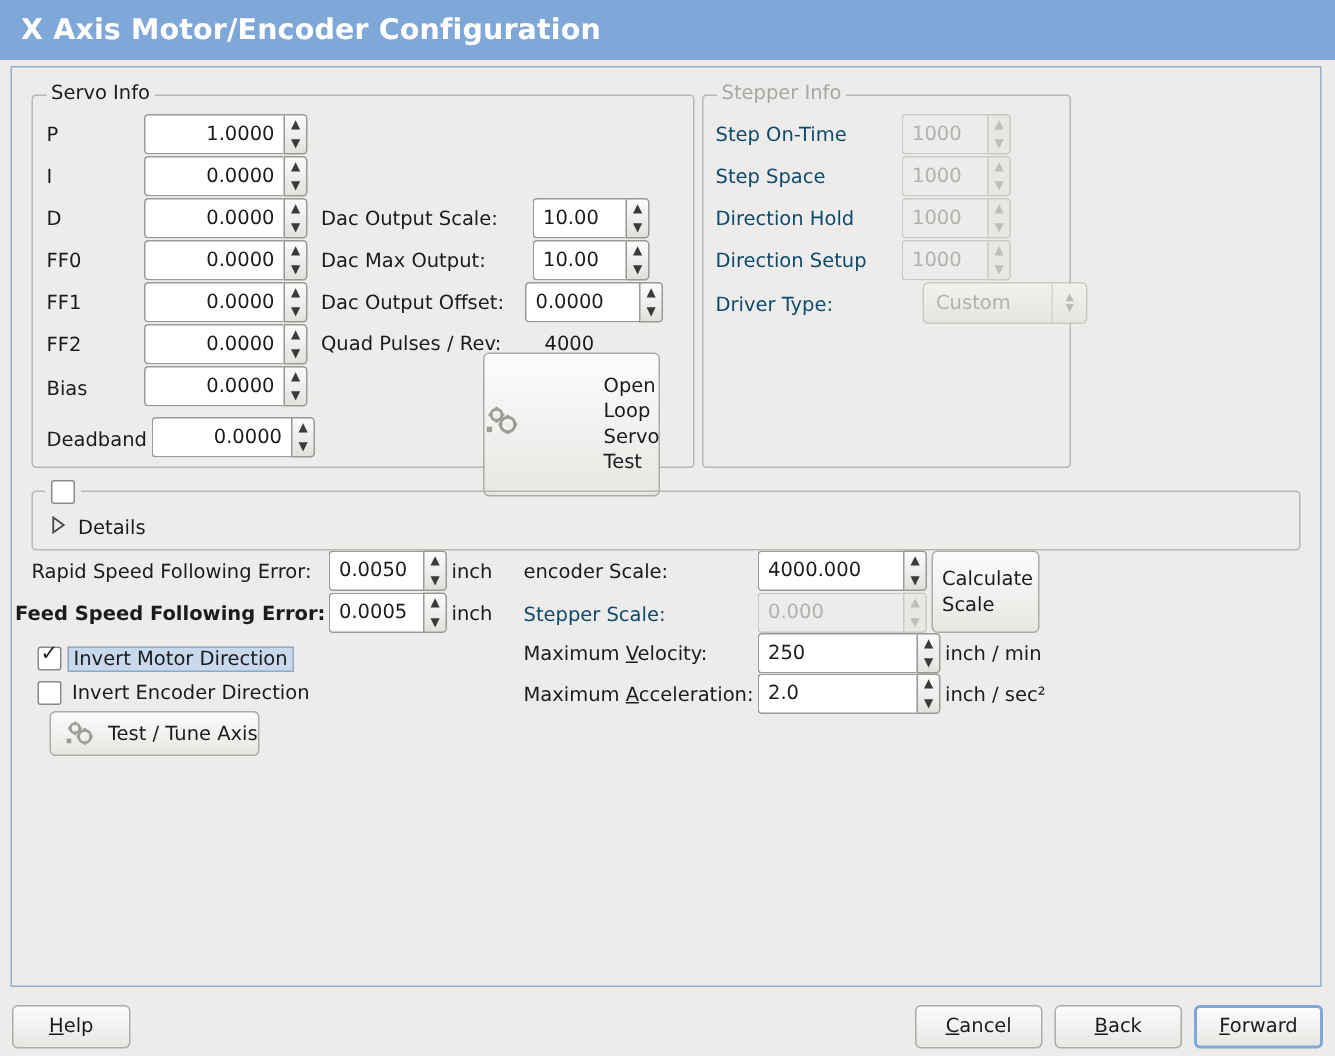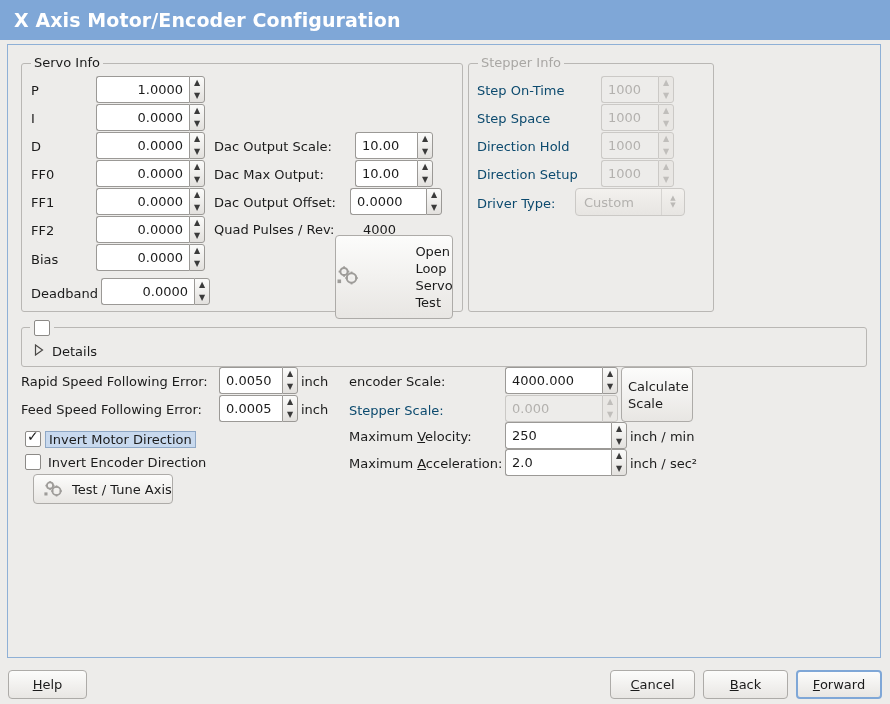--- a/index.html
+++ b/index.html
@@ -94,7 +94,7 @@
     position: absolute; height: 28px; box-sizing: border-box;
     border: 1px solid #cbc9c6; border-radius: 4px;
     background: linear-gradient(#f3f1ee, #e7e5e2);
-    display: flex; align-items: center;
+    display: flex; align-items: center; margin-left: 40px;
   }
   .combo .cval { flex: 1 1 auto; padding-left: 8px; font-size: 13px; color: #b3b1ae; }
   .combo .csep { width: 1px; align-self: stretch; background: #d6d4d1; }

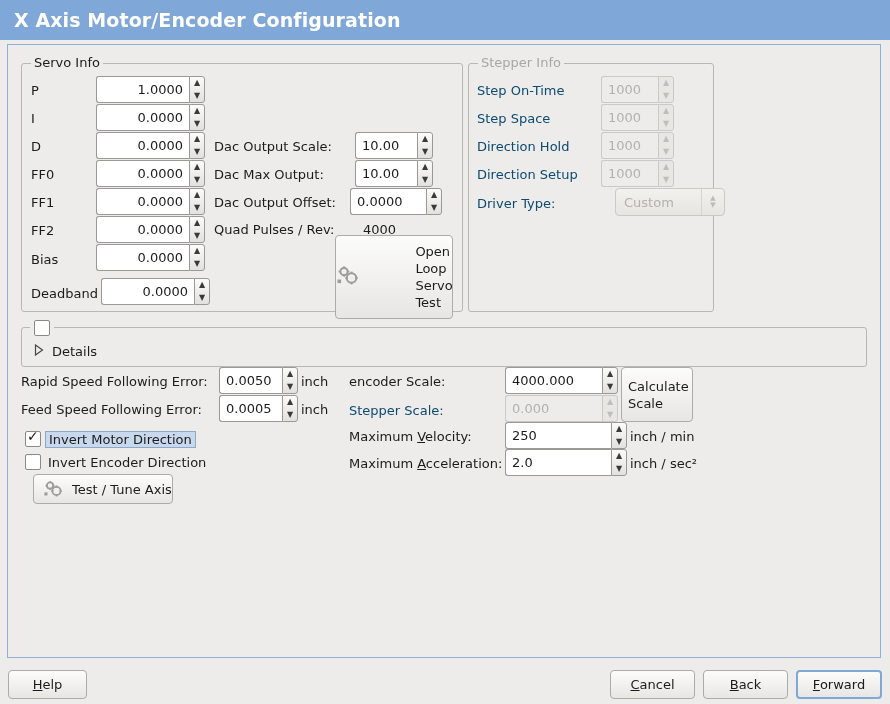--- a/index.html
+++ b/index.html
@@ -252,7 +252,7 @@
     <div class="lbl" style="left:206px; top:177px;">Quad Pulses / Rev:</div>
     <div class="lbl" style="left:355px; top:177px;">4000</div>
 
-    <div class="btn" style="left:327px; top:190px; width:118px; height:84px;gap:42px;">
+    <div class="btn" style="left:314px; top:190px; width:118px; height:96px;gap:42px;">
       <span class="gear" style="margin-right:12px;">
         <svg width="26" height="24" viewBox="0 0 26 24" aria-hidden="true">
           <g fill="none" stroke="#9e9c99" stroke-width="2">

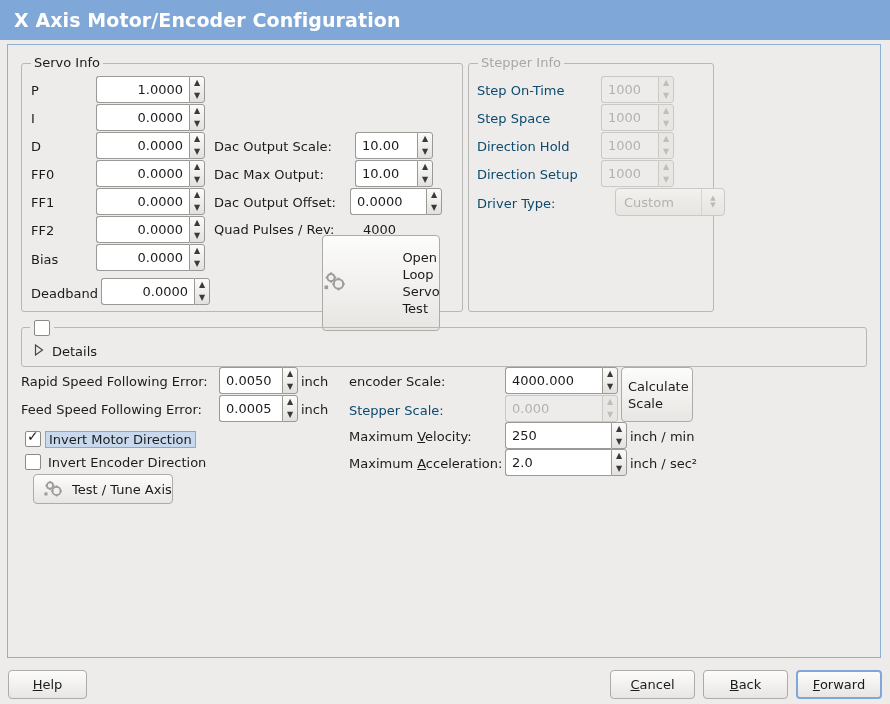--- a/index.html
+++ b/index.html
@@ -352,7 +352,7 @@
     </div>
     <div class="unit" style="left:293px; top:329px;">inch</div>
 
-    <div class="lbl" style="left:13px; top:357px;">Feed Speed Following Error:</div>
+    <div class="lbl" style="left:2px; top:357px;font-weight:bold;">Feed Speed Following Error:</div>
     <div class="spin" style="left:211px; top:350px; width:79px;">
       <div class="fld left">0.0005</div>
       <div class="btns">

